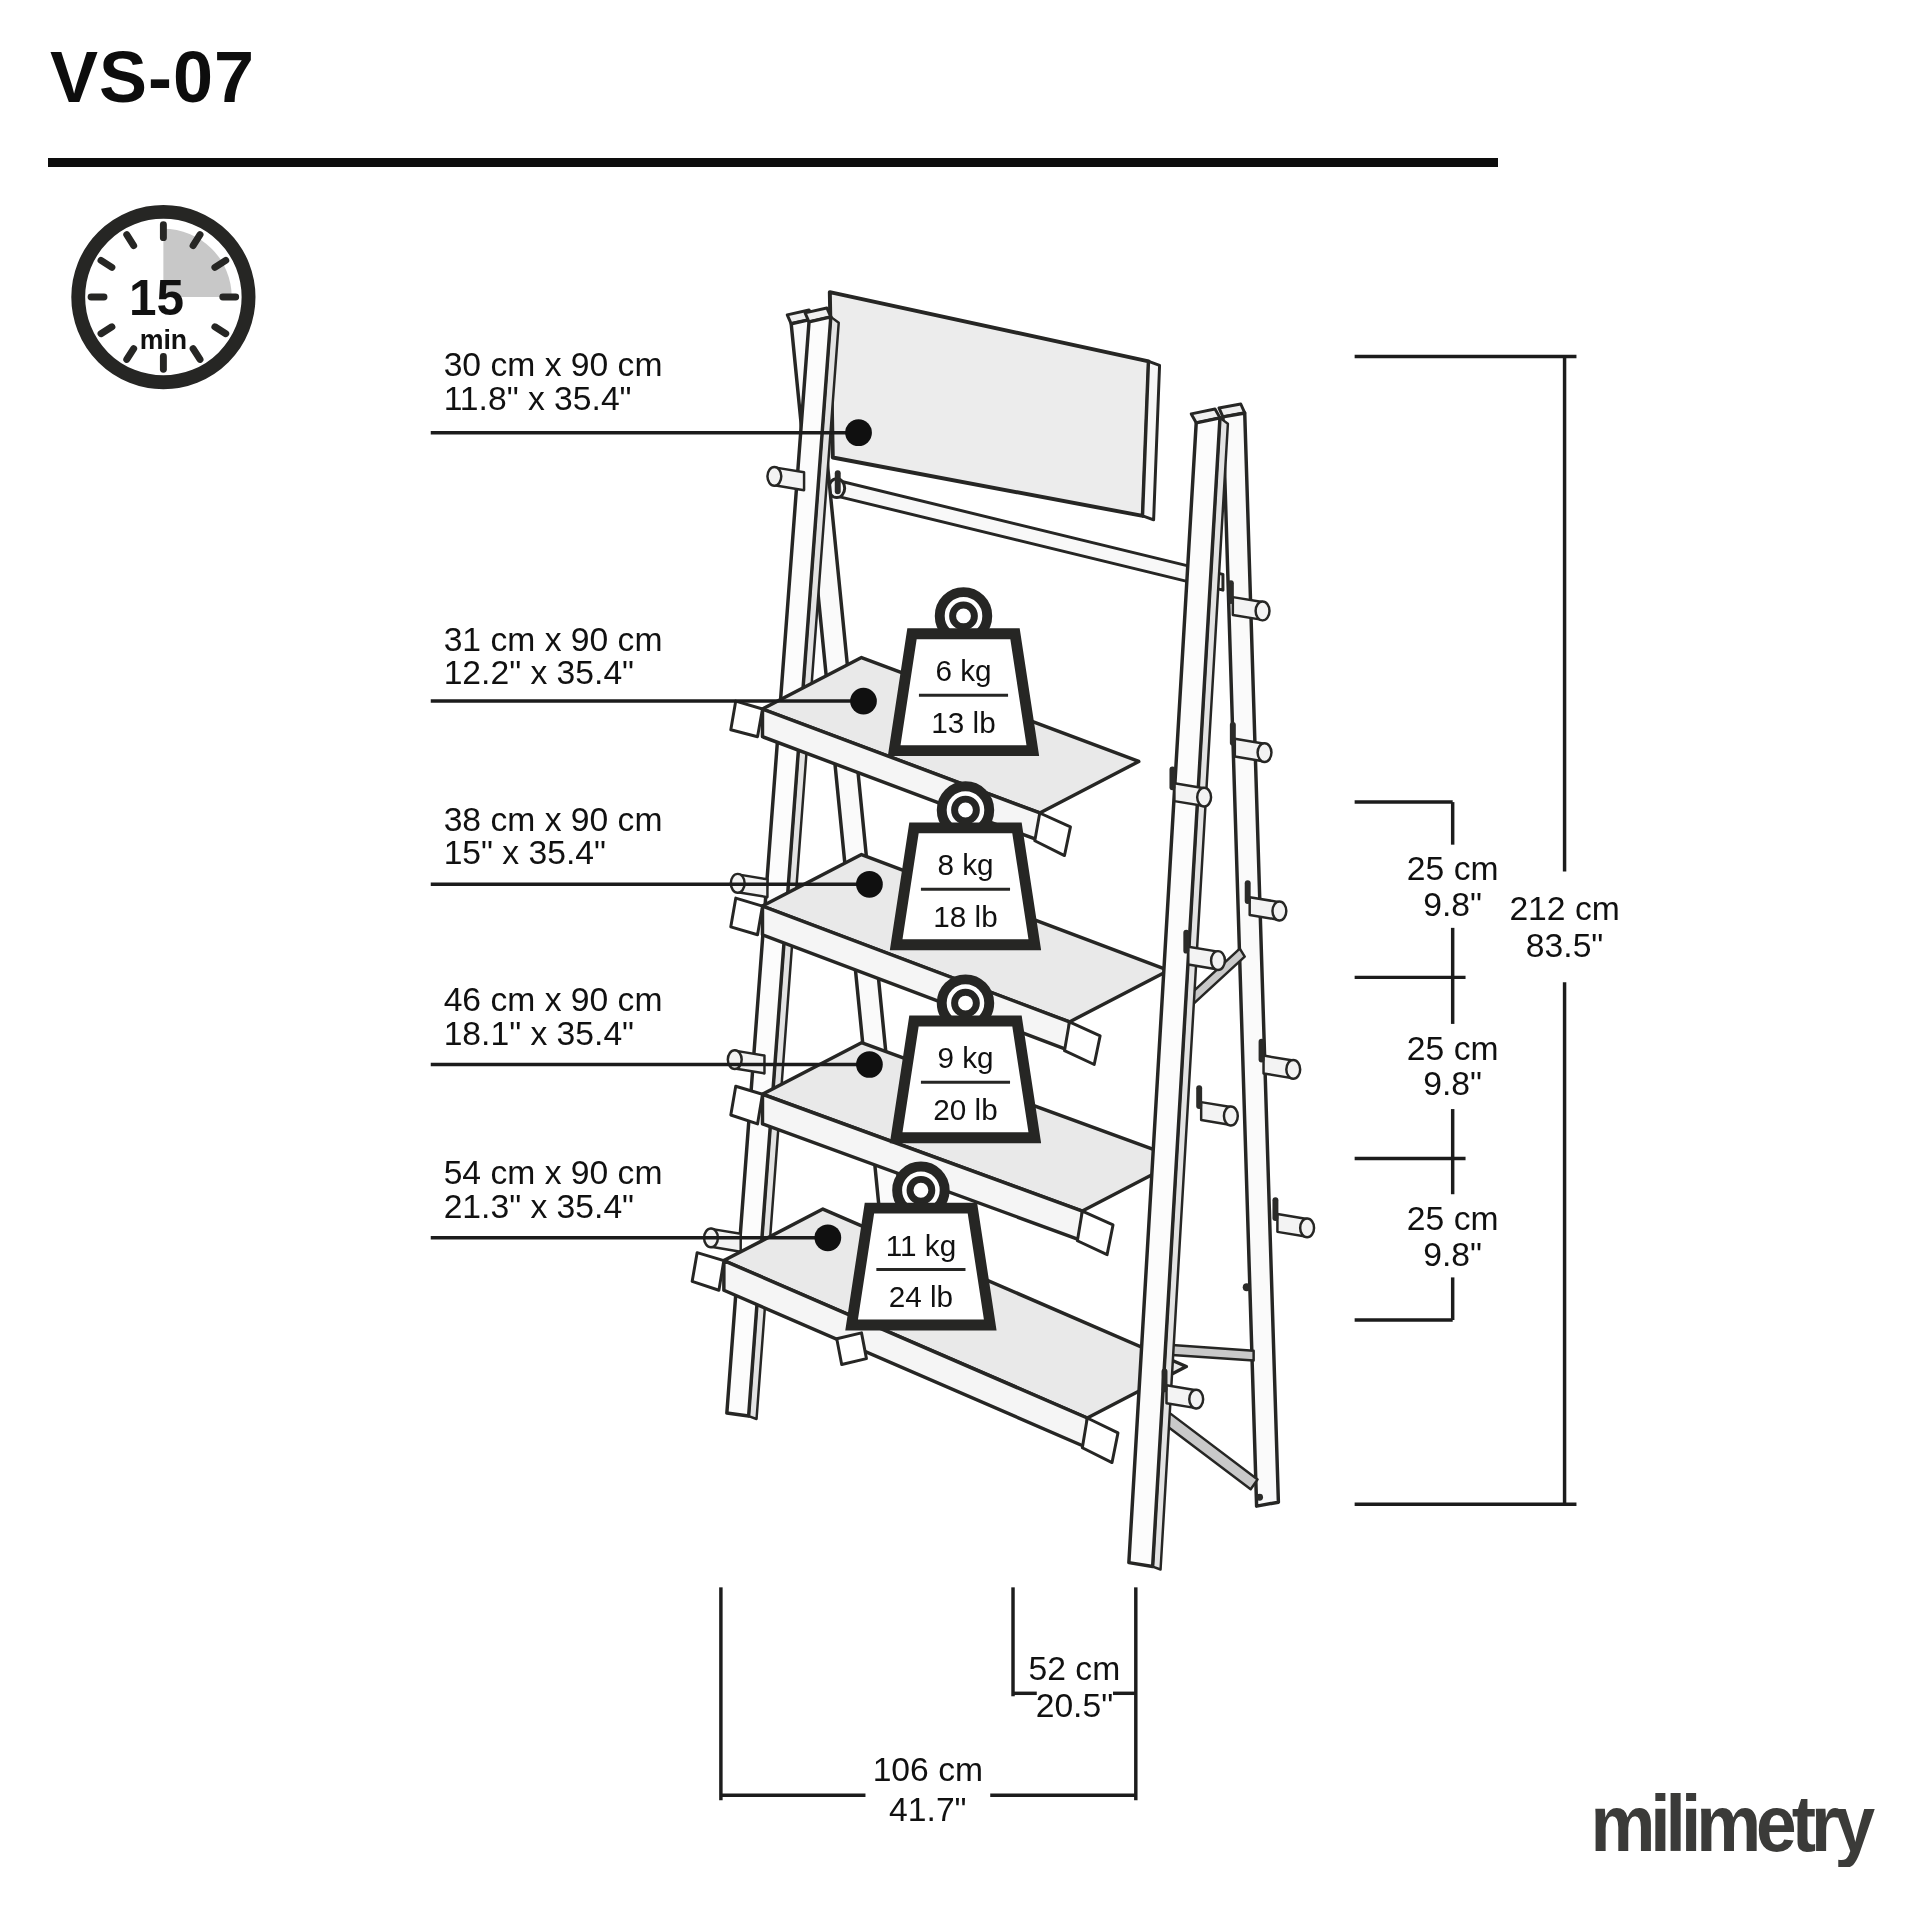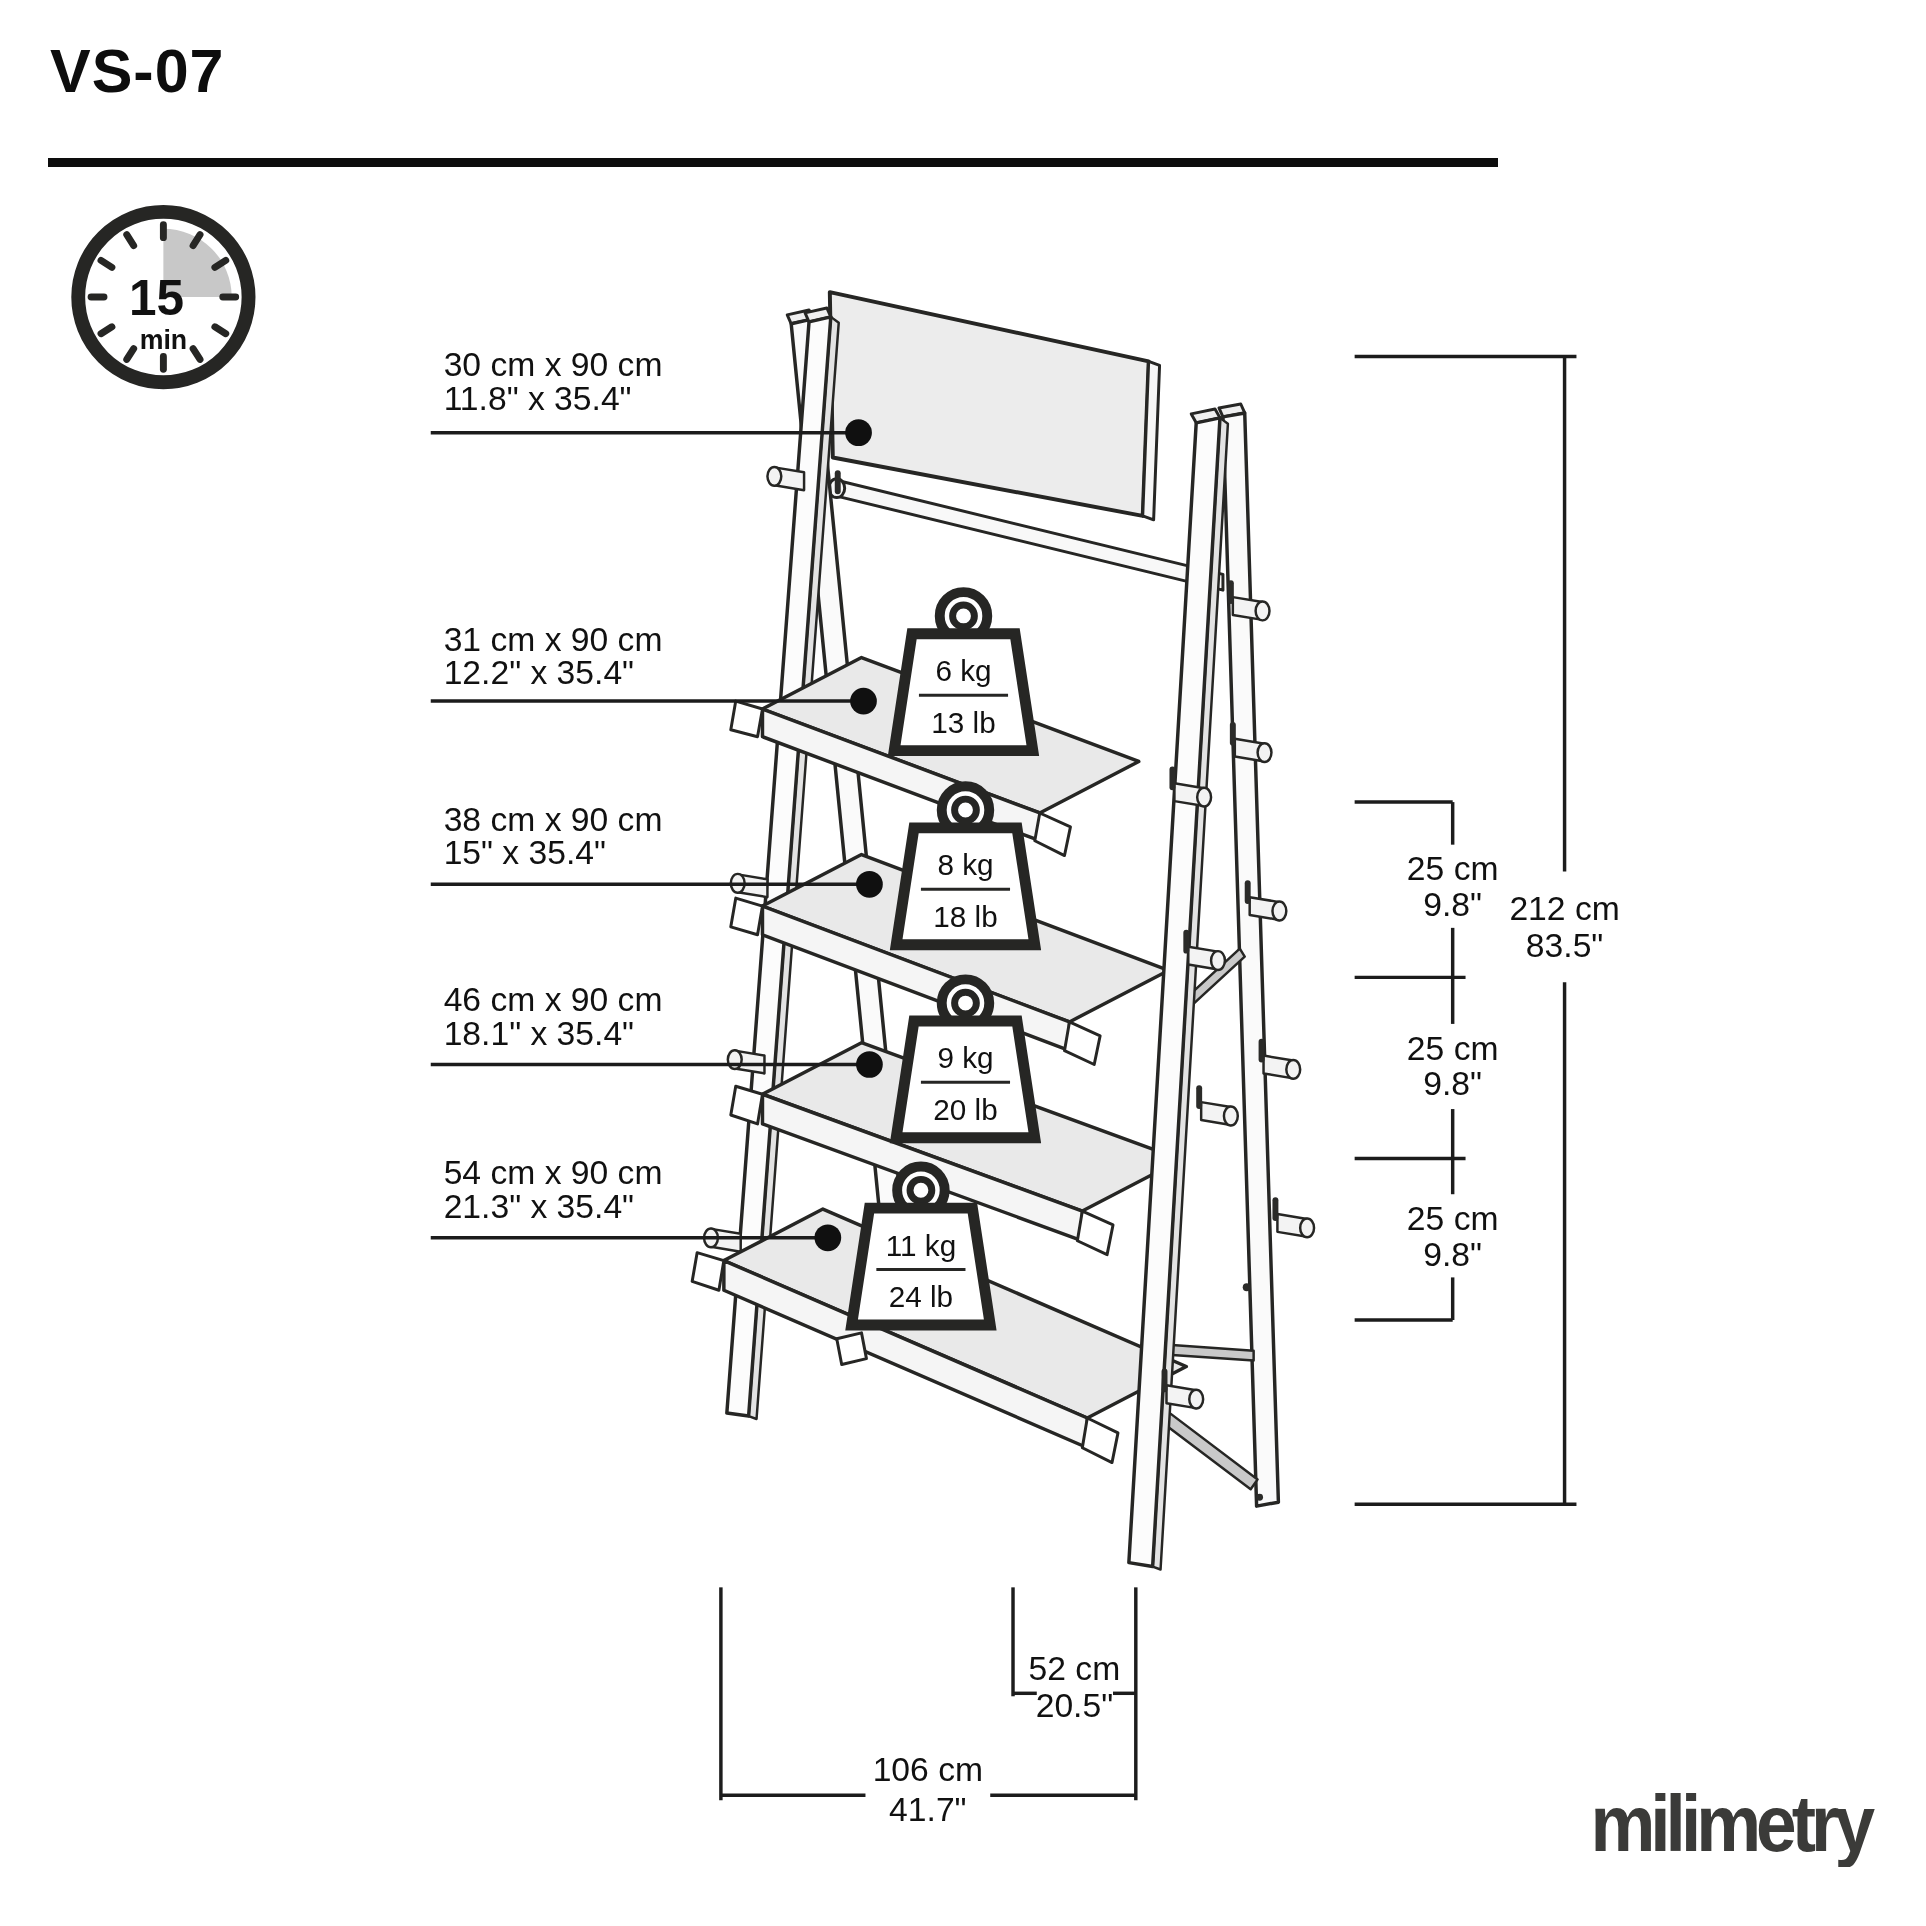--- a/index.html
+++ b/index.html
@@ -5,7 +5,7 @@
   html,body{margin:0;padding:0;background:#fff;}
   .page{position:relative;width:1927px;height:1927px;background:#ffffff;overflow:hidden;
         font-family:"Liberation Sans","DejaVu Sans",sans-serif;color:#111;}
-  .page-title{position:absolute;left:50px;top:36px;margin:0;font-size:61px;font-weight:700;
+  .page-title{position:absolute;left:50px;top:36px;margin:0;font-size:72px;font-weight:700;
         letter-spacing:1px;color:#0d0d0d;}
   .title-divider{position:absolute;left:48px;top:158px;width:1450px;height:9px;background:#0d0d0d;}
   svg{position:absolute;left:0;top:0;}

